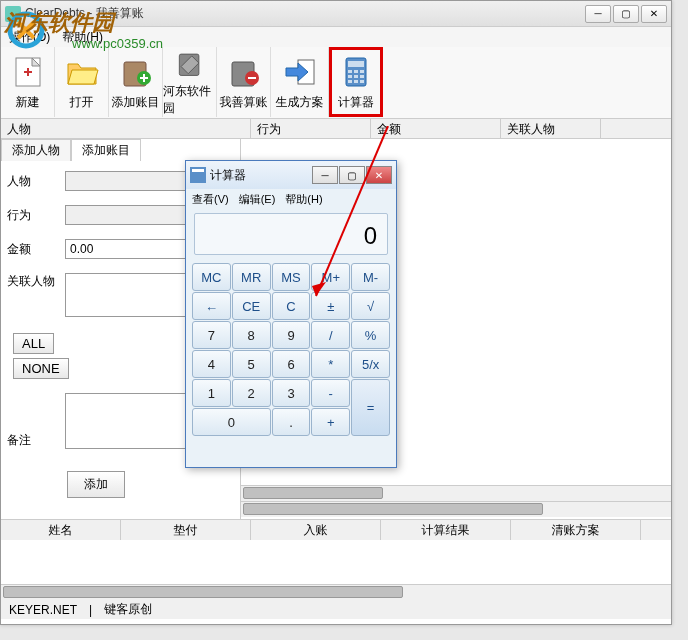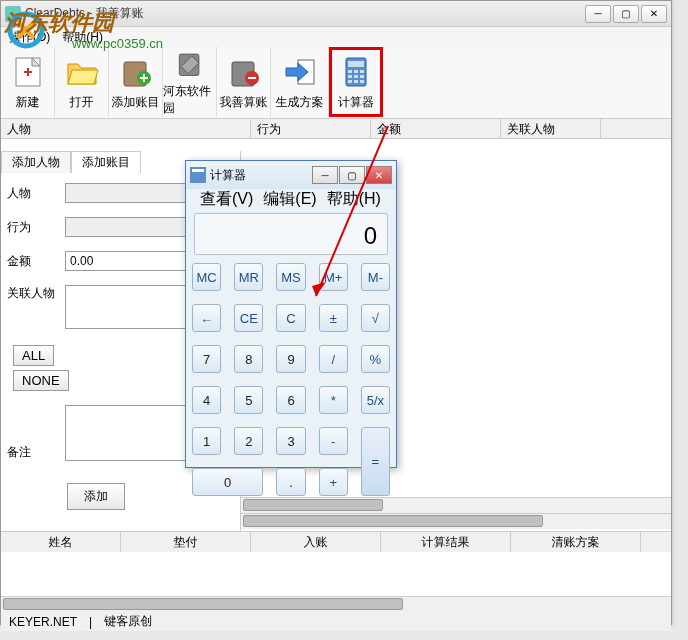--- a/index.html
+++ b/index.html
@@ -24,7 +24,7 @@
 .columns-header { height: 20px; background: #f0f0f0; border-bottom: 1px solid #ccc; display: flex; }
 .col-head { border-right: 1px solid #ccc; padding: 2px 6px; font-size: 12px; }
 
-.main-area { display: flex; height: 380px; margin-top: 12px; }
+.main-area { display: flex; height: 380px; }
 .left-panel { width: 240px; border-right: 1px solid #ccc; }
 .tabs { display: flex; height: 22px; }
 .tab { padding: 2px 10px; border: 1px solid #ccc; border-bottom: none; background: #f5f5f5; font-size: 12px; }

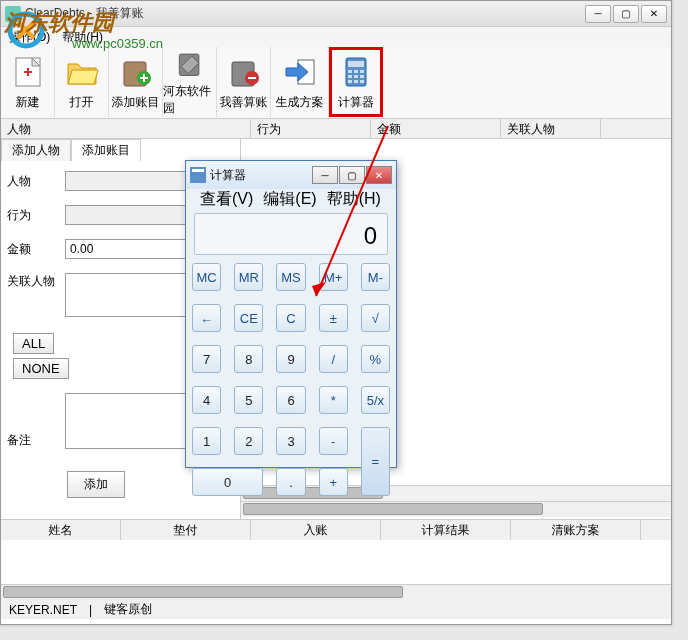--- a/index.html
+++ b/index.html
@@ -59,7 +59,7 @@
 .calc-win-btn { width: 26px; height: 18px; border: 1px solid #888; background: linear-gradient(#f8f8f8,#e0e0e0); display: flex; align-items: center; justify-content: center; font-size: 10px; }
 .calc-win-btn.close { background: linear-gradient(#e88,#c44); color: #fff; }
 
-.calc-menubar { height: 20px; display: flex; align-items: center; padding: 0 14px; gap: 10px; font-size: 16px; }
+.calc-menubar { height: 20px; display: flex; align-items: center; padding: 0 6px; gap: 10px; font-size: 11px; }
 
 .calc-display { margin: 4px 8px; height: 42px; background: #f4f8fb; border: 1px solid #b0c4d8; border-radius: 2px; display: flex; align-items: flex-end; justify-content: flex-end; padding: 4px 10px; font-size: 24px; font-family: "Segoe UI", Arial; }
 

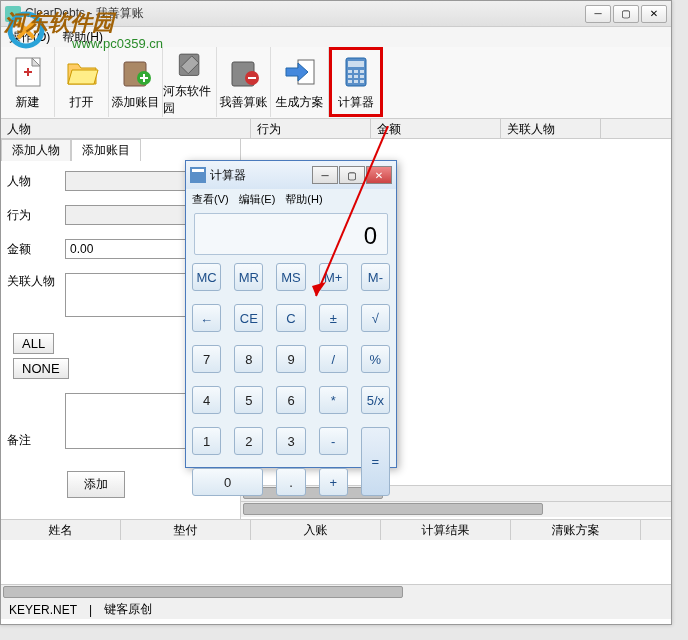--- a/index.html
+++ b/index.html
@@ -63,7 +63,7 @@
 
 .calc-display { margin: 4px 8px; height: 42px; background: #f4f8fb; border: 1px solid #b0c4d8; border-radius: 2px; display: flex; align-items: flex-end; justify-content: flex-end; padding: 4px 10px; font-size: 24px; font-family: "Segoe UI", Arial; }
 
-.calc-buttons { padding: 4px 6px; display: grid; grid-template-columns: repeat(5, 1fr); gap: 13px; }
+.calc-buttons { padding: 4px 6px; display: grid; grid-template-columns: repeat(5, 1fr); gap: 1px; }
 .calc-btn { height: 28px; border: 1px solid #9bb4cd; border-radius: 3px; background: linear-gradient(#f6fafd,#dbe8f3); font-size: 13px; display: flex; align-items: center; justify-content: center; color: #1e4f8a; }
 .calc-btn.num { color: #222; }
 .calc-btn.wide { grid-column: span 2; }

